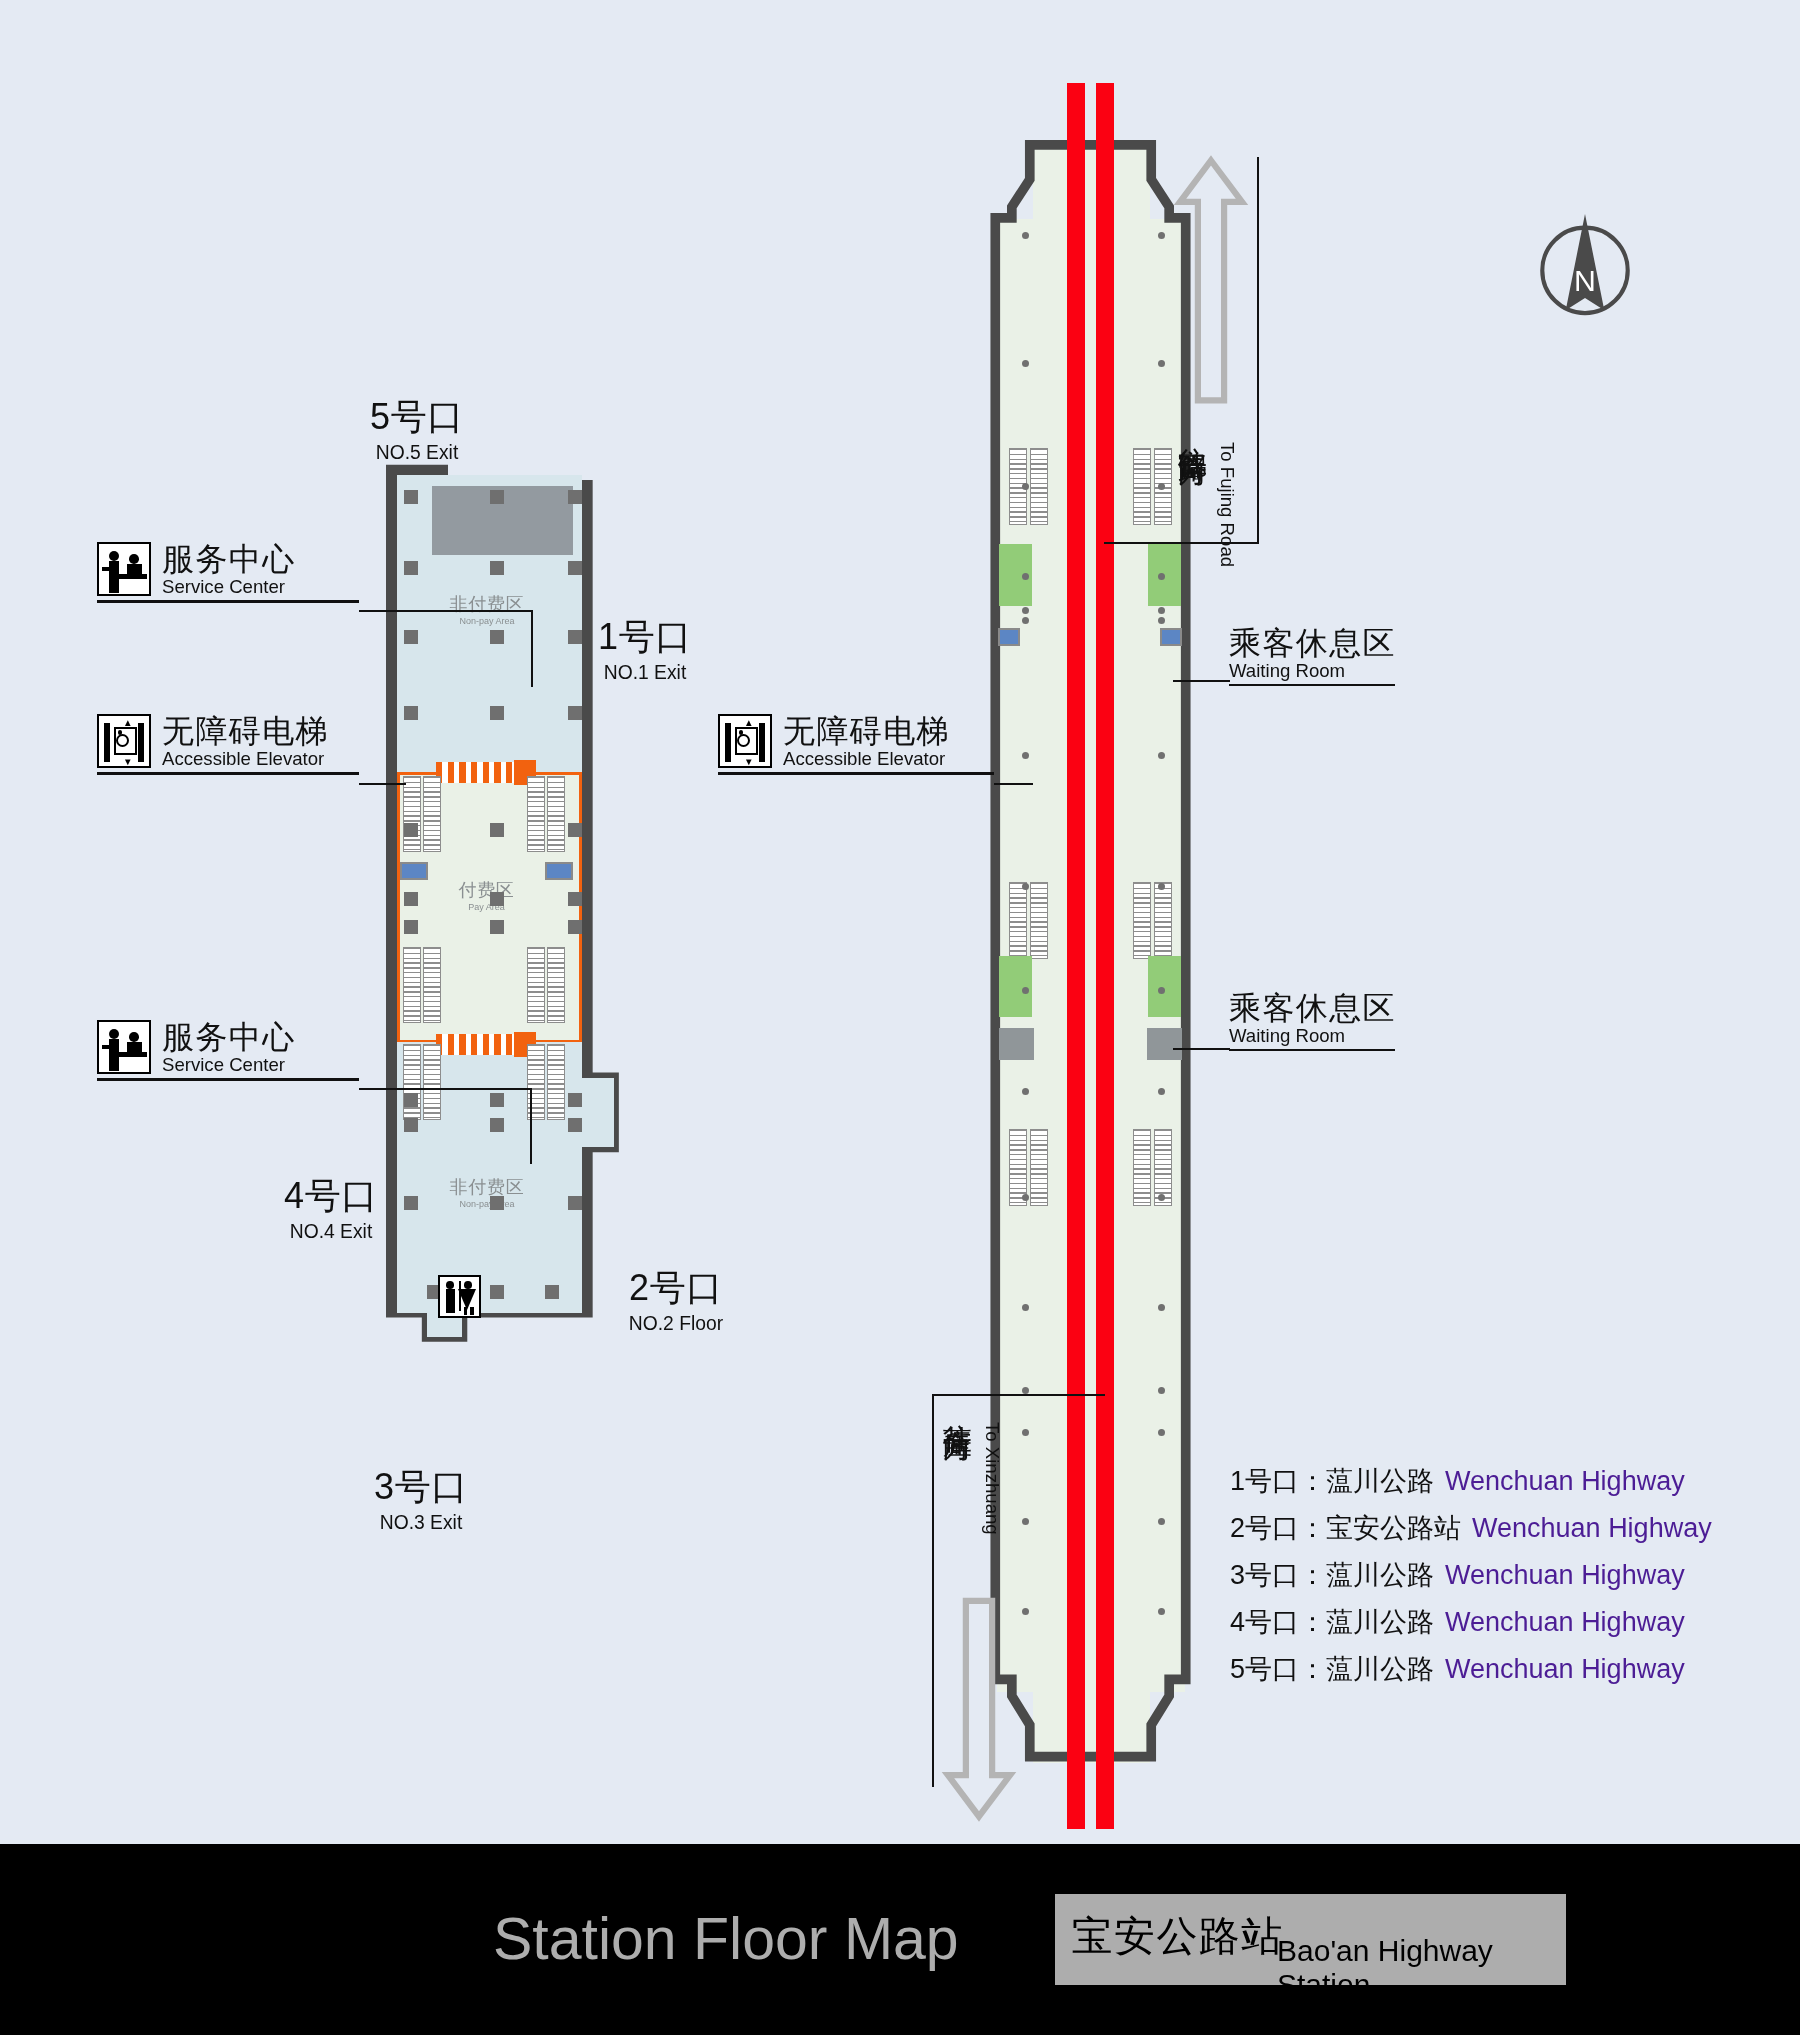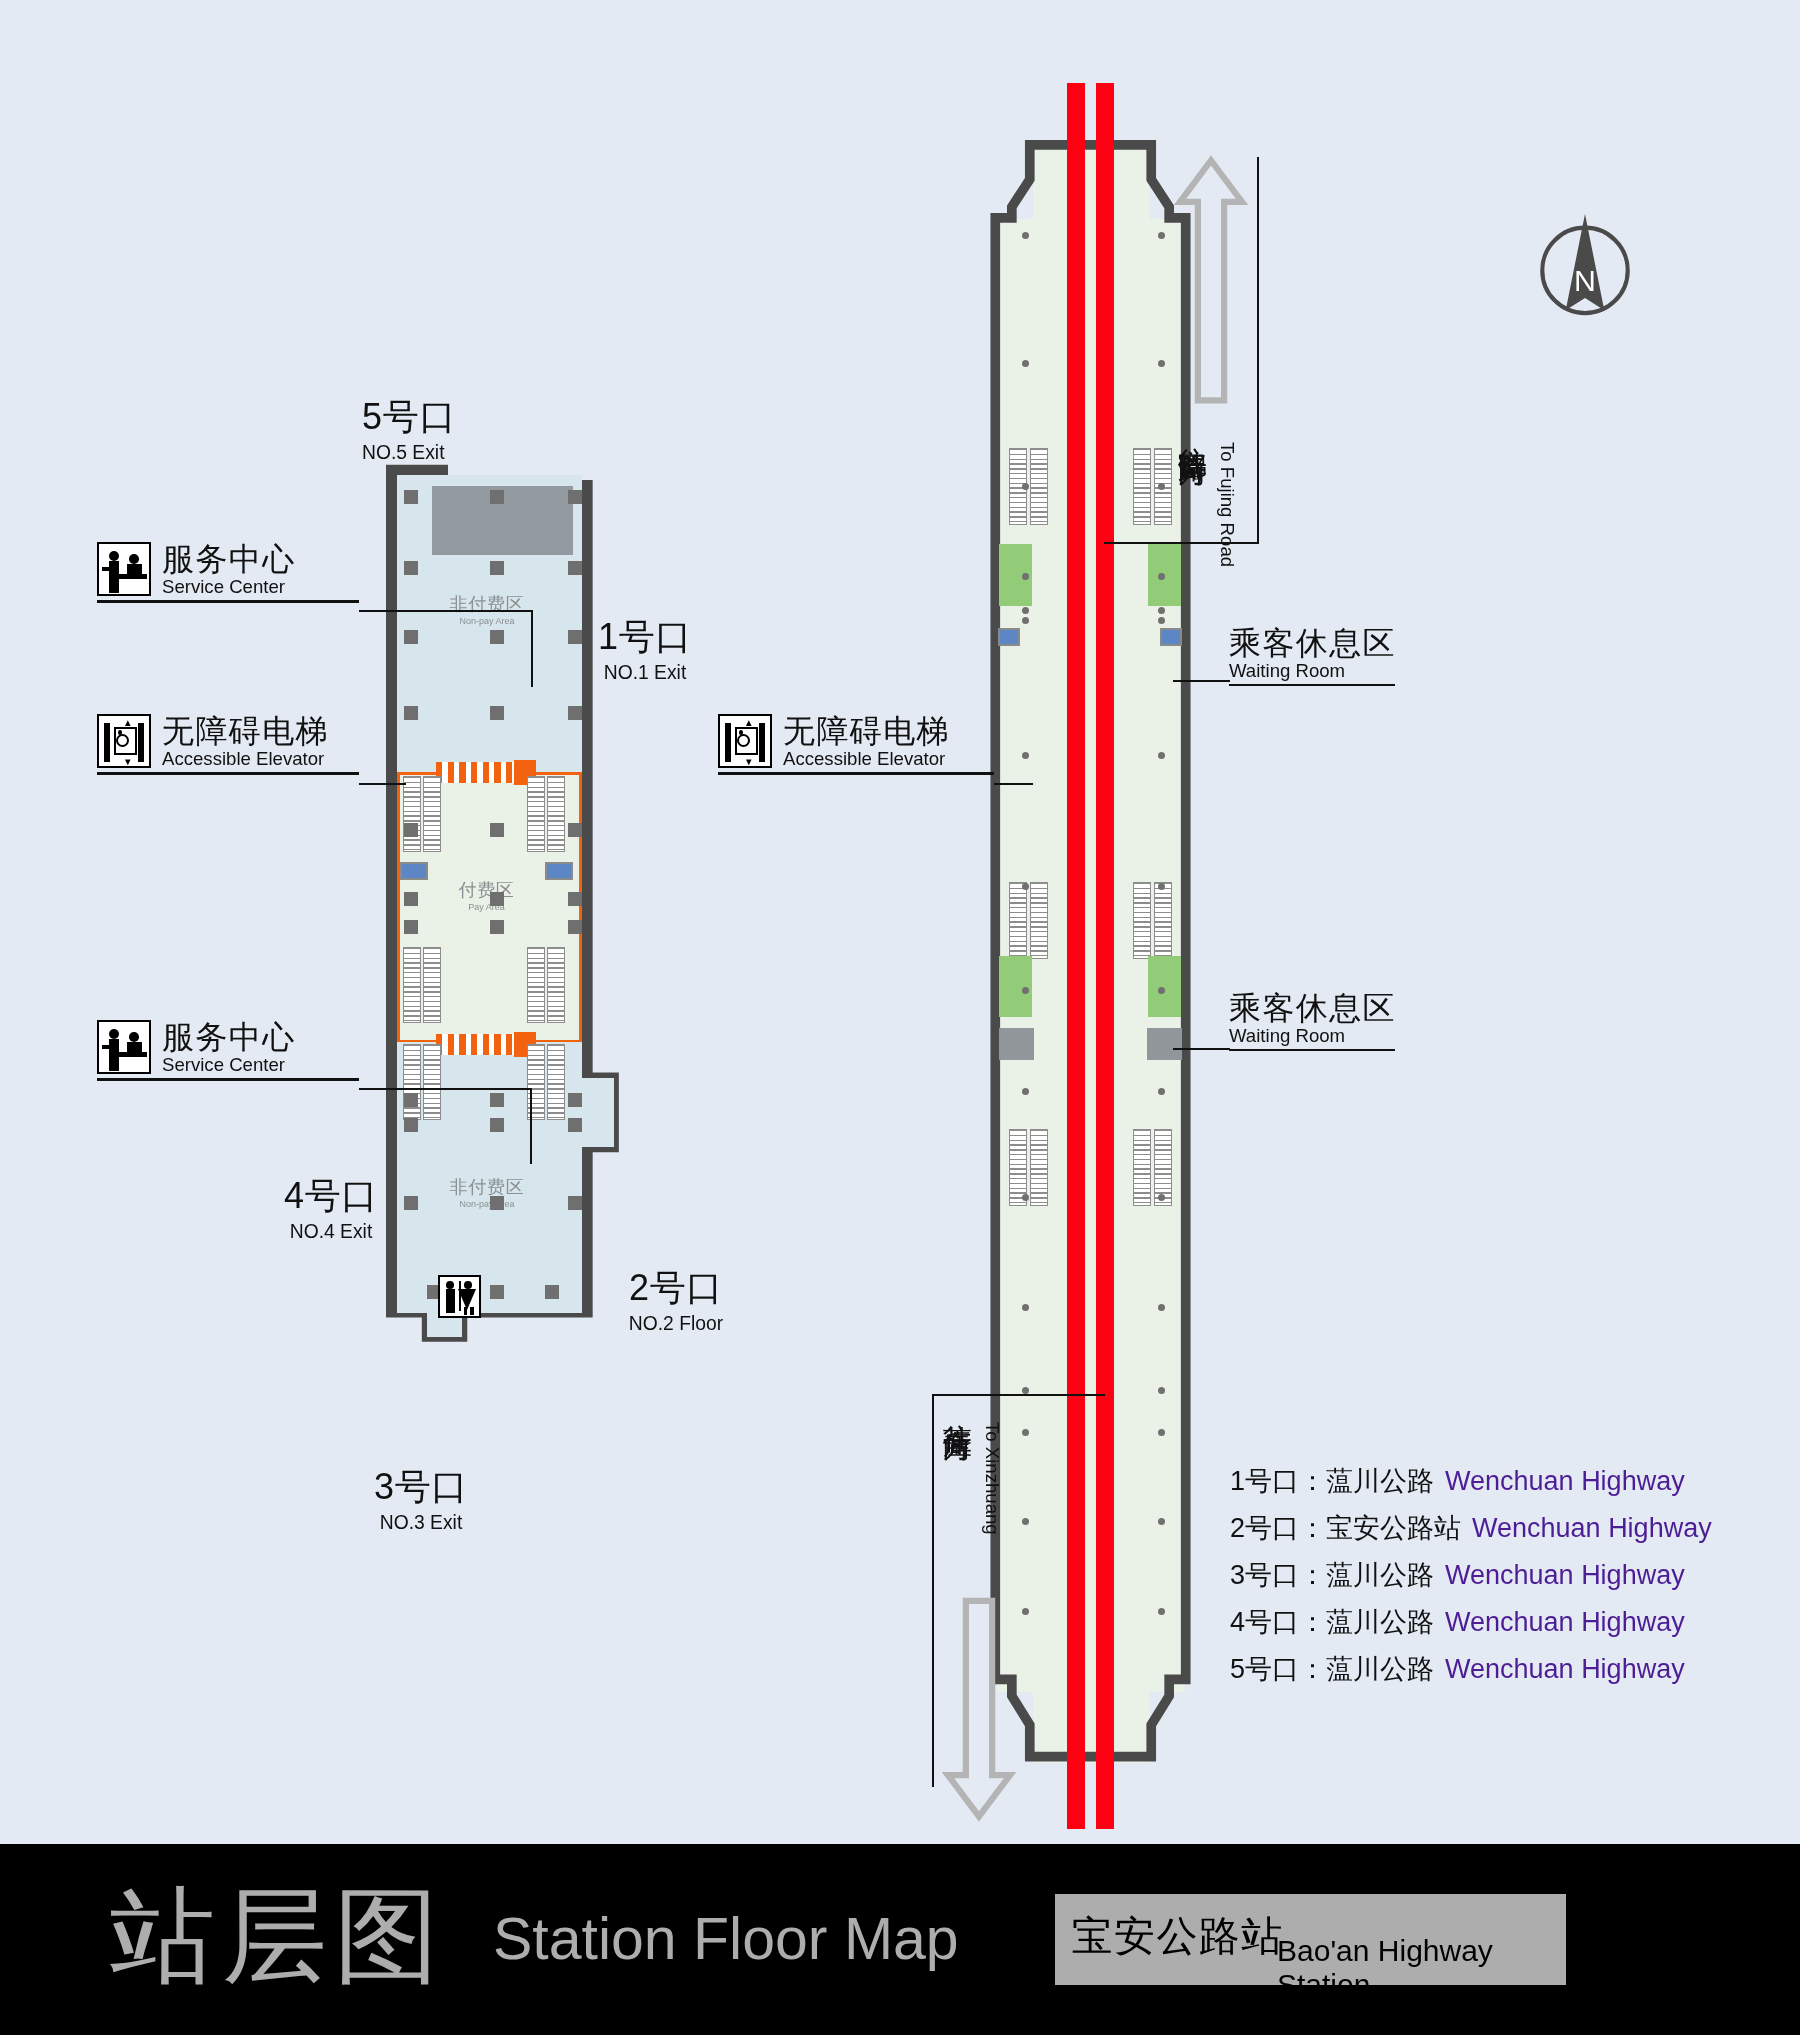--- a/index.html
+++ b/index.html
@@ -227,7 +227,7 @@
     </div>
   </div>
 
-  <div style="position:absolute; left:362px; top:393px; width:110px;">
+  <div style="position:absolute; left:362px; top:393px; text-align:center; width:110px;">
     <div class="exit-cn">5号口</div>
     <div class="exit-en">NO.5 Exit</div>
   </div>

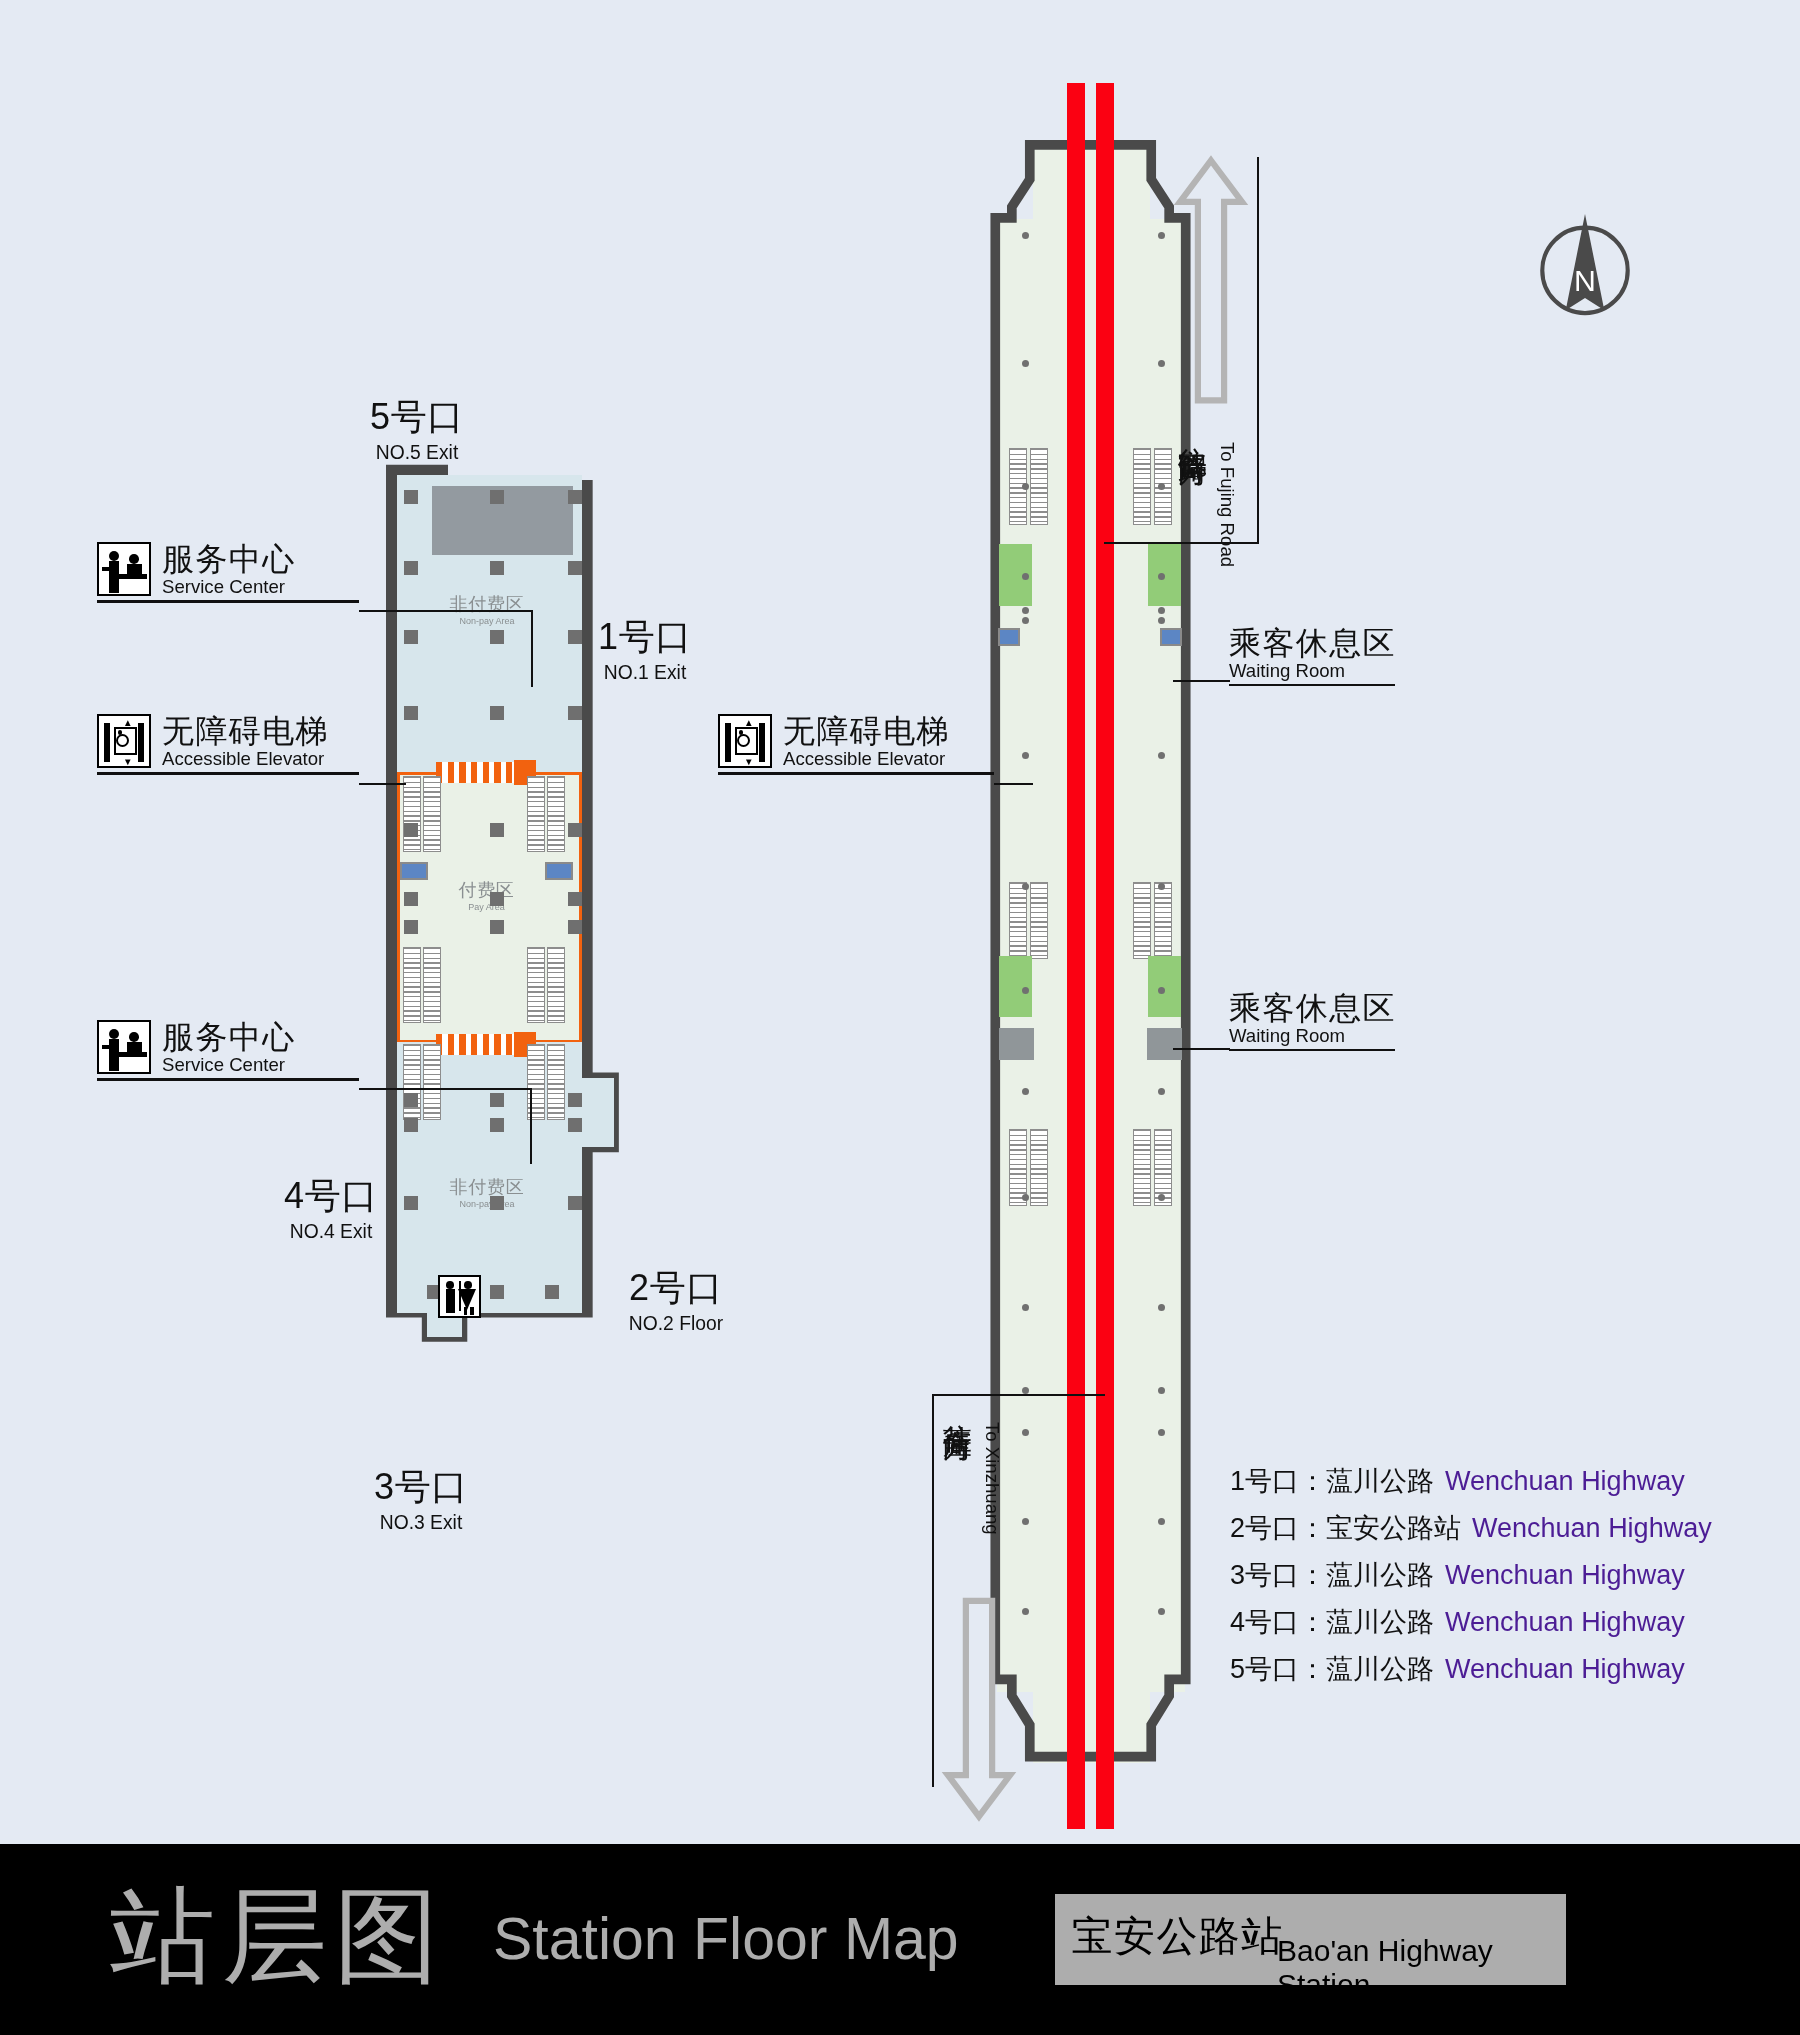--- a/index.html
+++ b/index.html
@@ -463,7 +463,6 @@
   </div>
 
   <div id="banner">
-    <div class="title-cn">站层图</div>
     <div class="title-en">Station Floor Map</div>
     <div class="stationbox">
       <div class="st-cn">宝安公路站</div>

